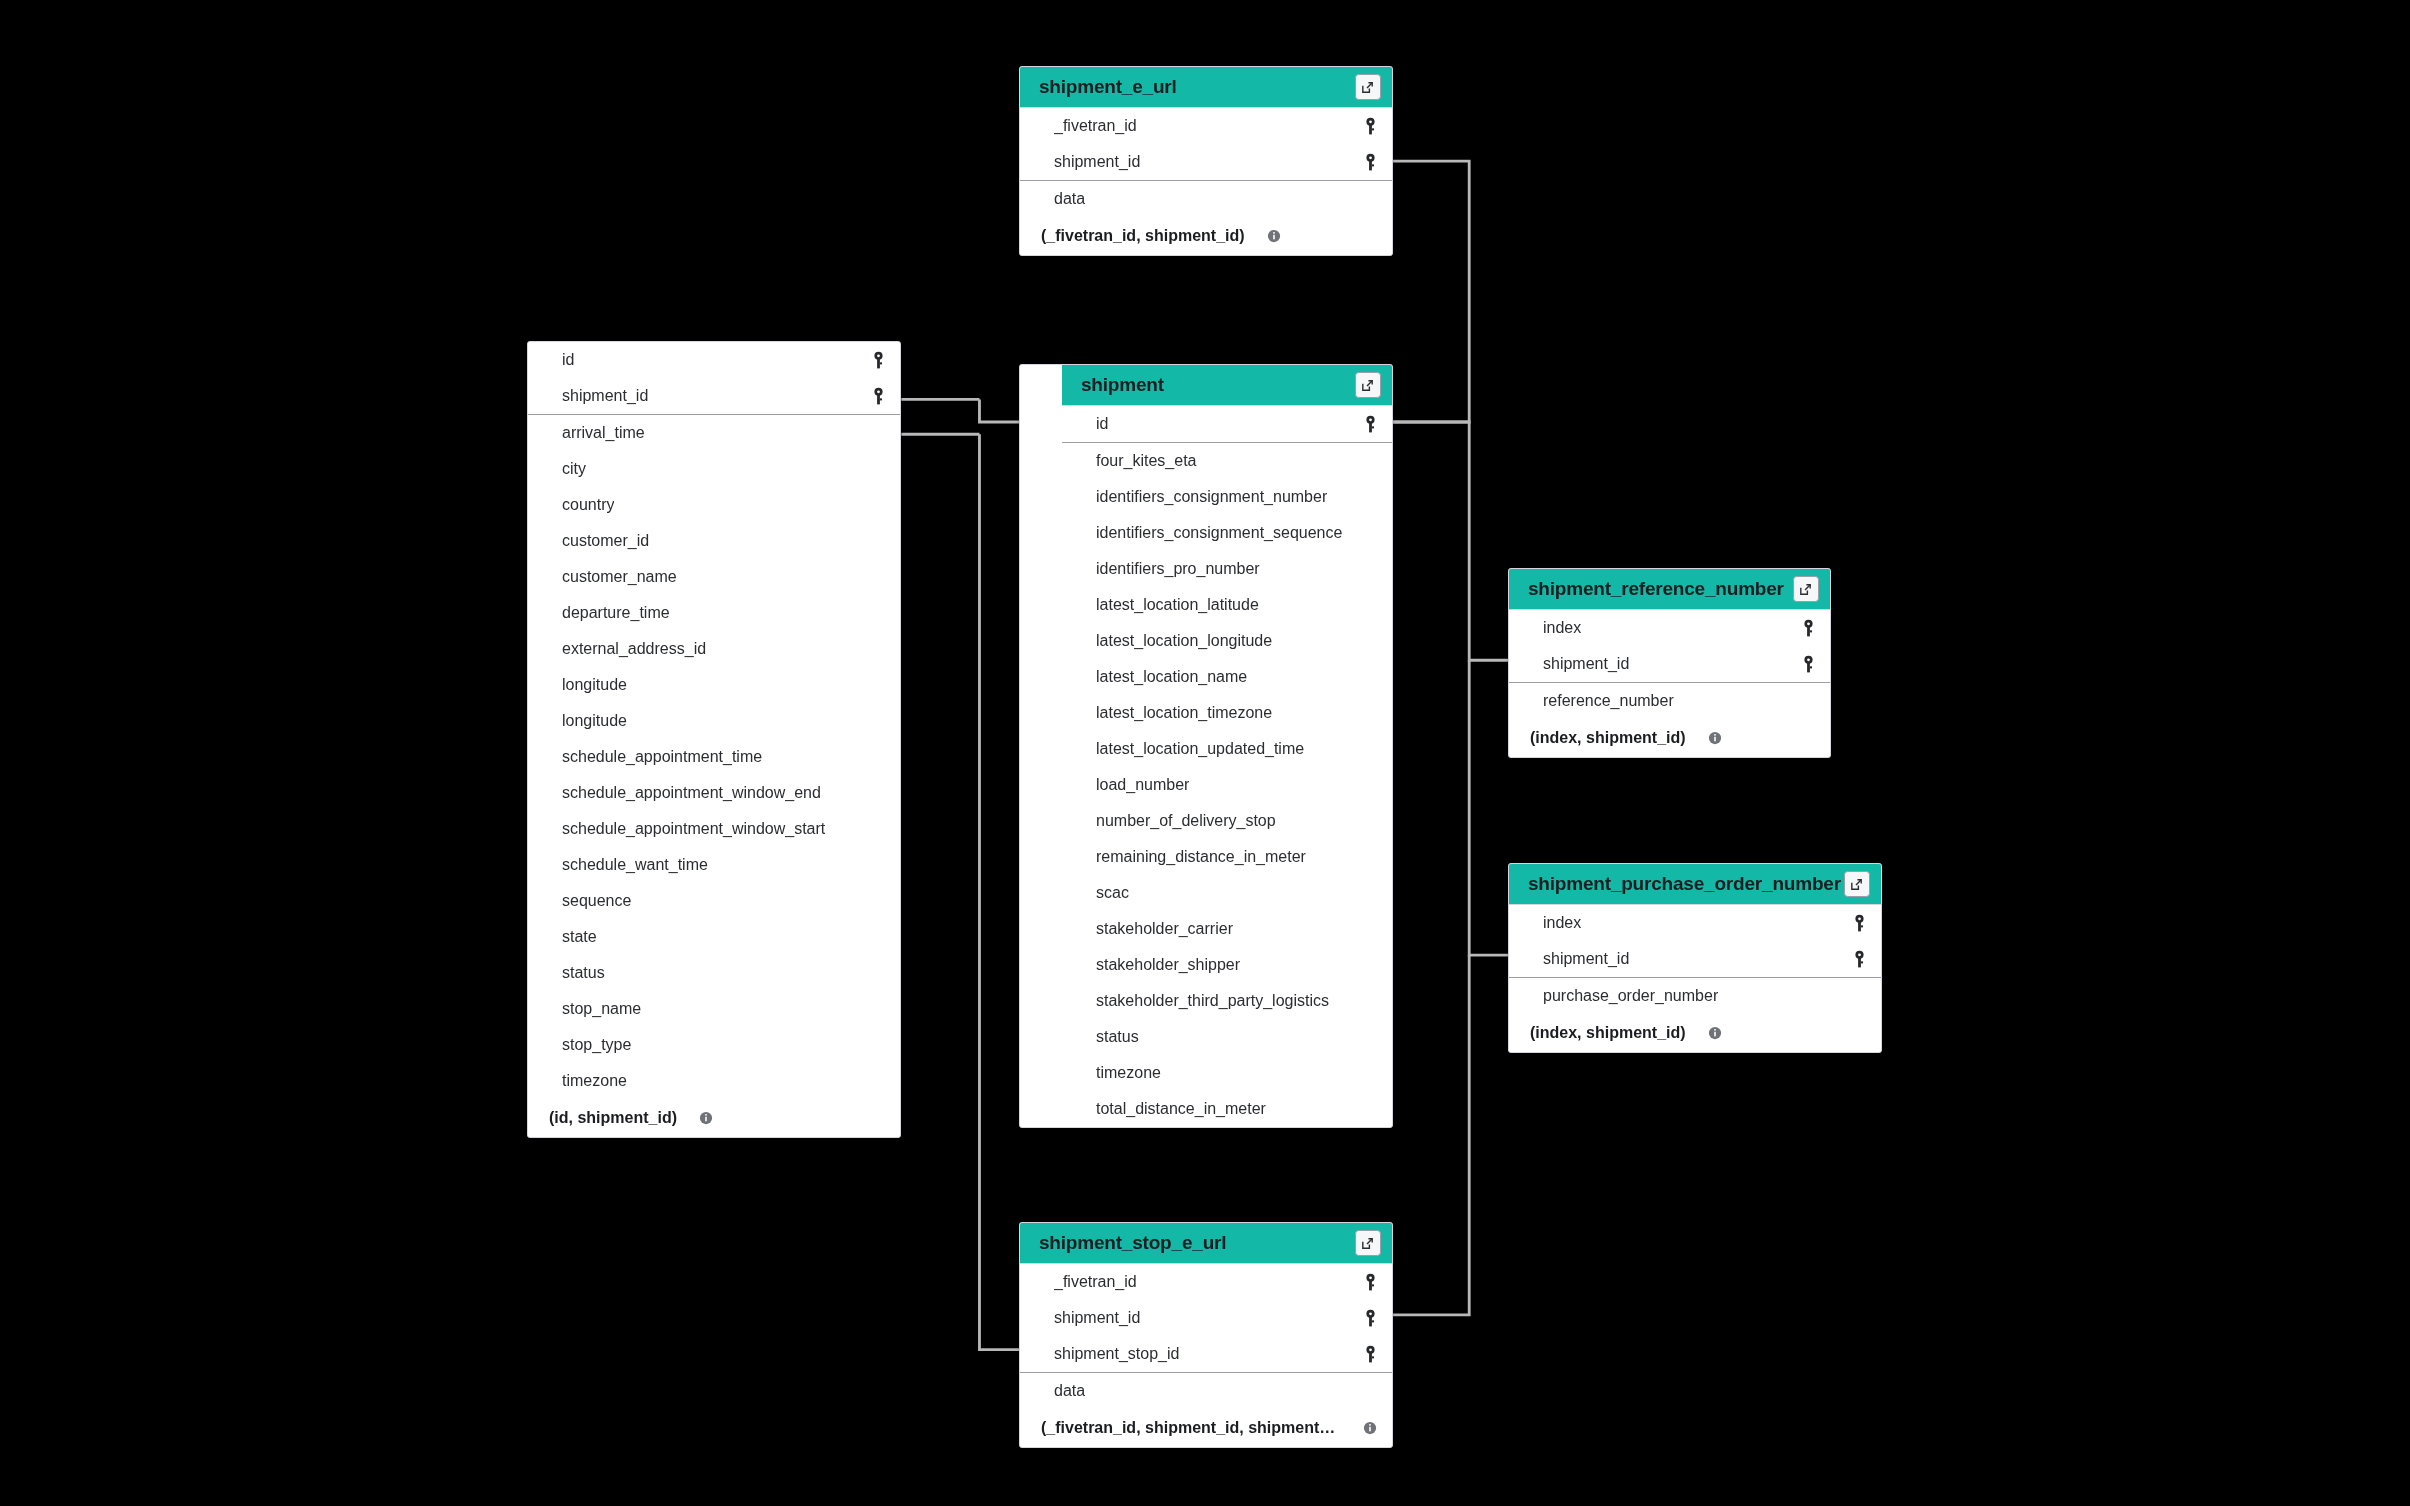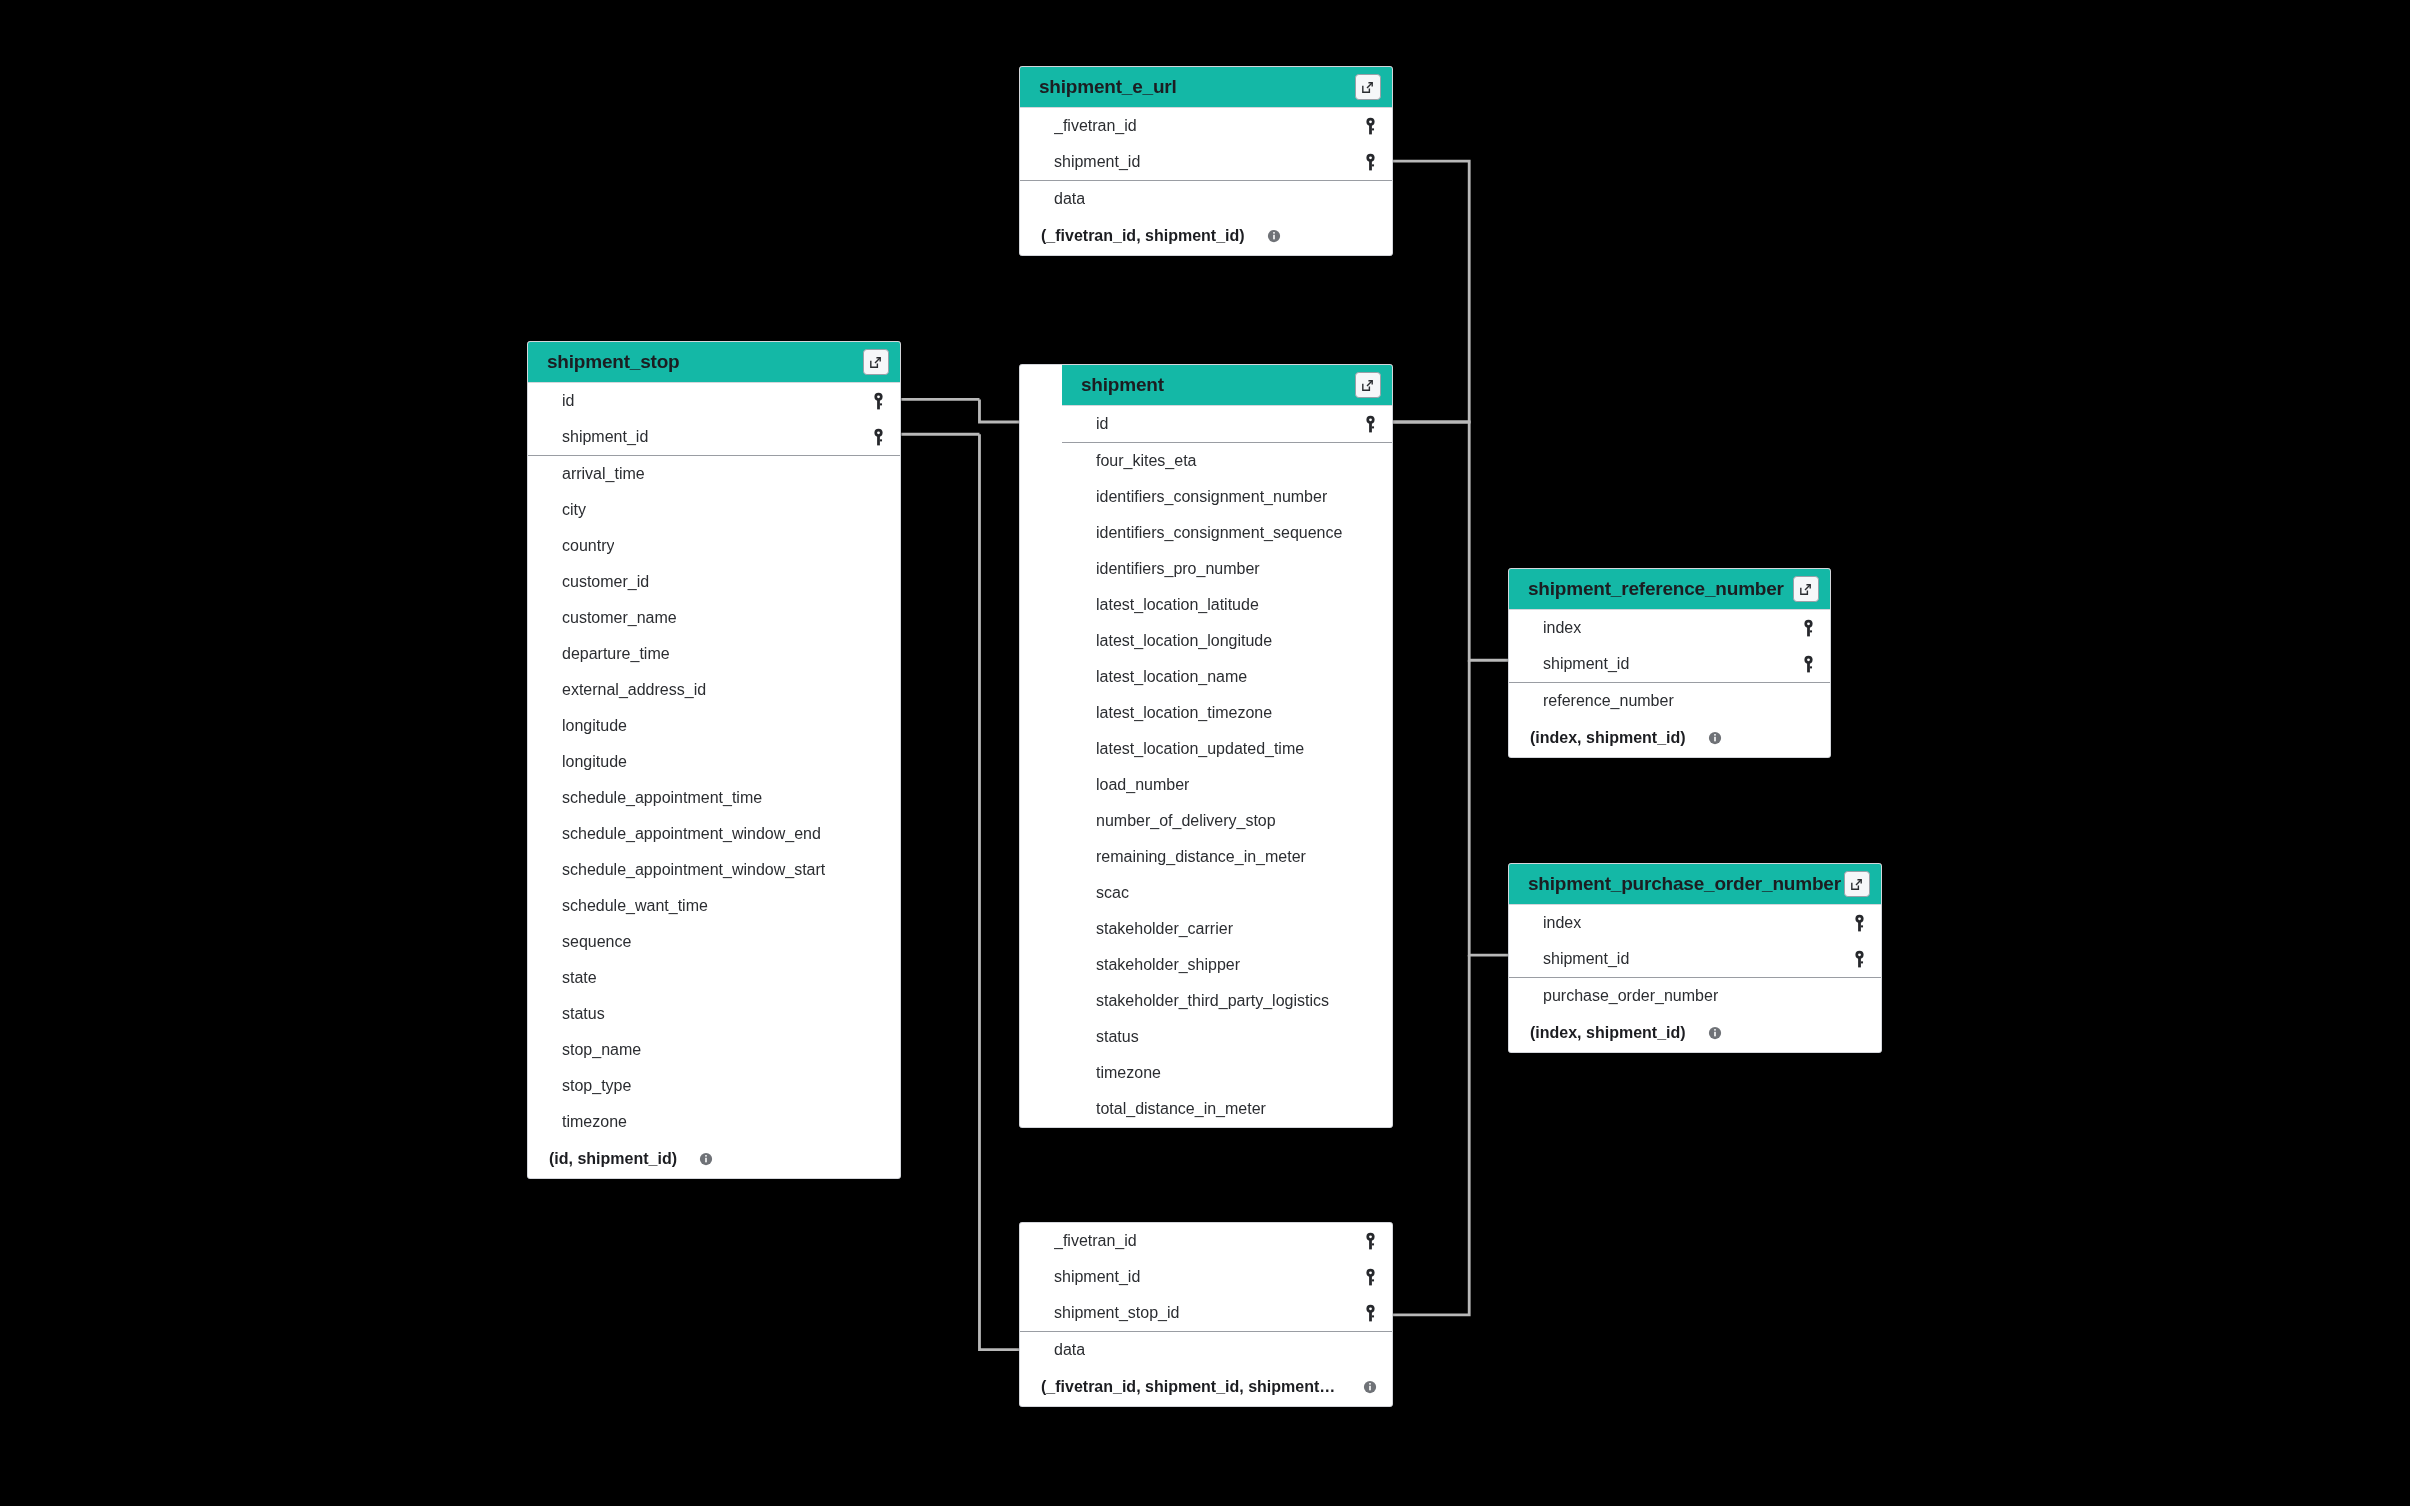--- a/index.html
+++ b/index.html
@@ -186,16 +186,6 @@
 </div>
       </div>
       <div class="erd-table" style="left: 527px; top: 341px; width: 374px;">
-        <div class="tbl-header">
-          <span class="tbl-title">shipment_stop</span>
-  <span class="open-icon">
-    <svg width="15" height="15" viewBox="0 0 16 16">
-      <path d="M3 6 L3 13 L10 13 L10 9" fill="none" stroke="#2b2d31" stroke-width="1.5"></path>
-      <path d="M7.5 8.5 L13 3" fill="none" stroke="#2b2d31" stroke-width="1.5"></path>
-      <path d="M9 3 L13 3 L13 7" fill="none" stroke="#2b2d31" stroke-width="1.5"></path>
-    </svg>
-  </span>
-</div>
         <div class="keys-block">
           <div class="col-row">
             <span class="col-name">id</span>

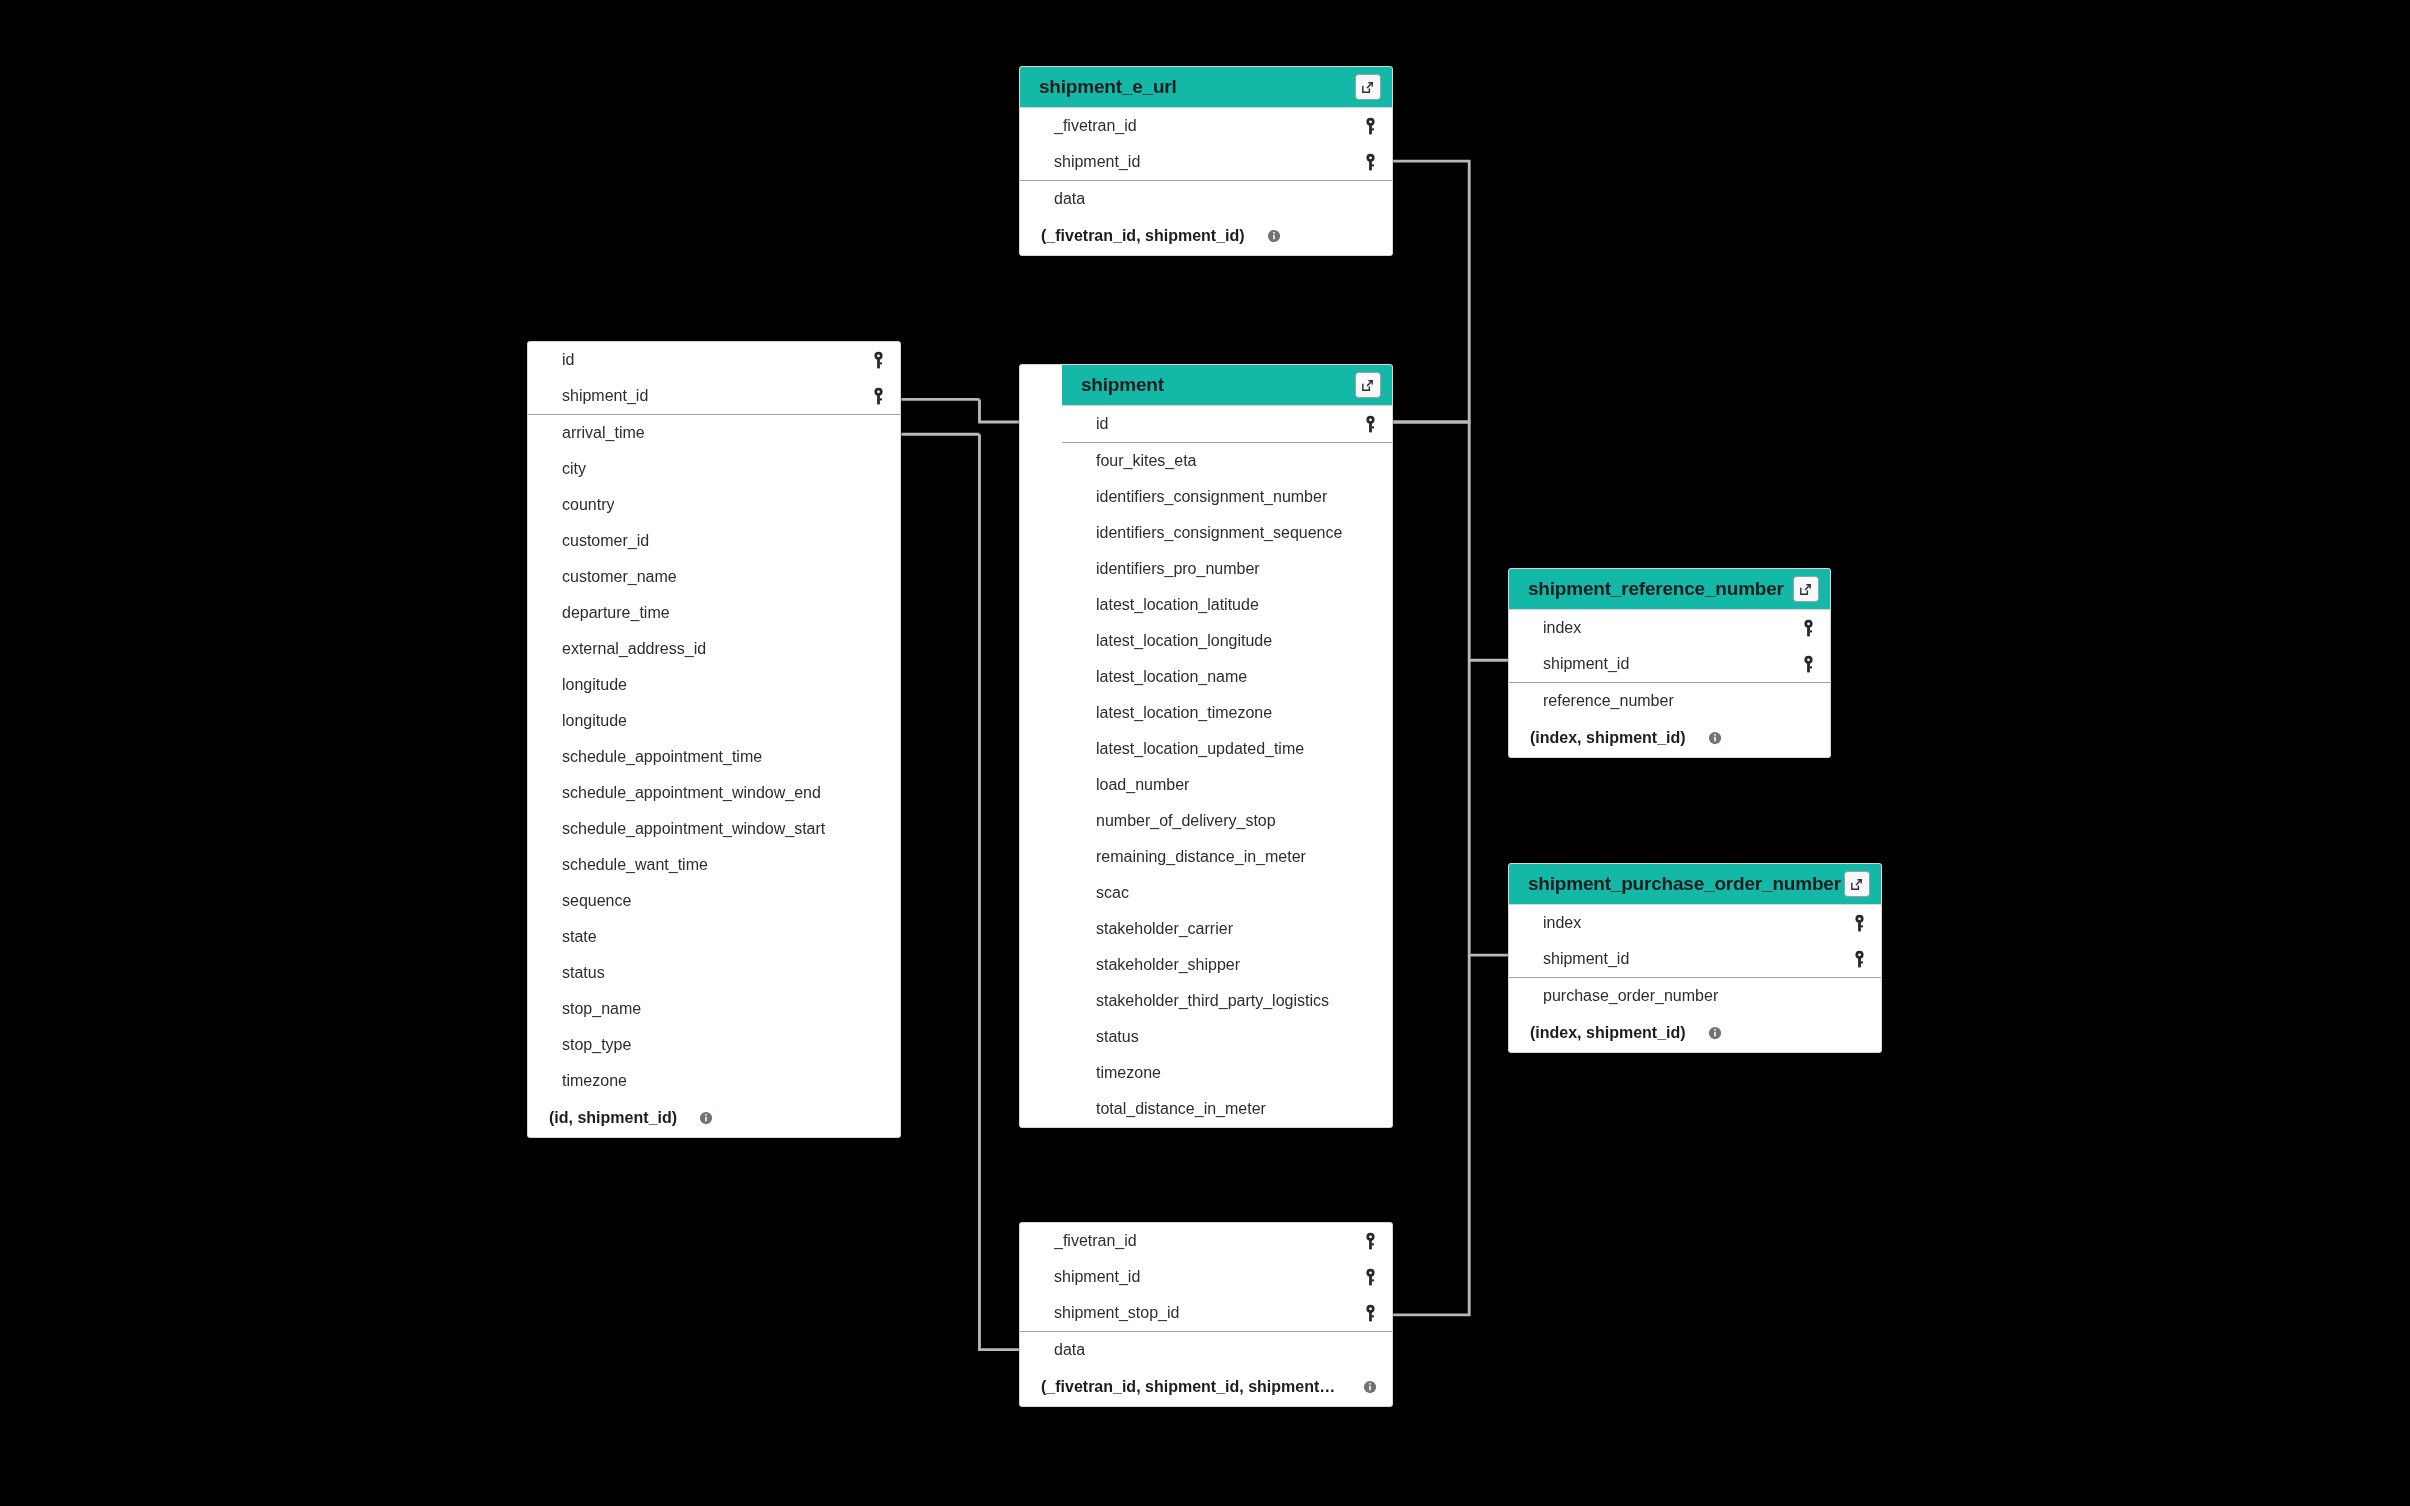--- a/index.html
+++ b/index.html
@@ -459,6 +459,16 @@
 </div>
       </div>
       <div class="erd-table" style="left: 1019px; top: 1222px; width: 374px;">
+        <div class="tbl-header">
+          <span class="tbl-title">shipment_stop_e_url</span>
+  <span class="open-icon">
+    <svg width="15" height="15" viewBox="0 0 16 16">
+      <path d="M3 6 L3 13 L10 13 L10 9" fill="none" stroke="#2b2d31" stroke-width="1.5"></path>
+      <path d="M7.5 8.5 L13 3" fill="none" stroke="#2b2d31" stroke-width="1.5"></path>
+      <path d="M9 3 L13 3 L13 7" fill="none" stroke="#2b2d31" stroke-width="1.5"></path>
+    </svg>
+  </span>
+</div>
         <div class="keys-block">
           <div class="col-row">
             <span class="col-name">_fivetran_id</span>

